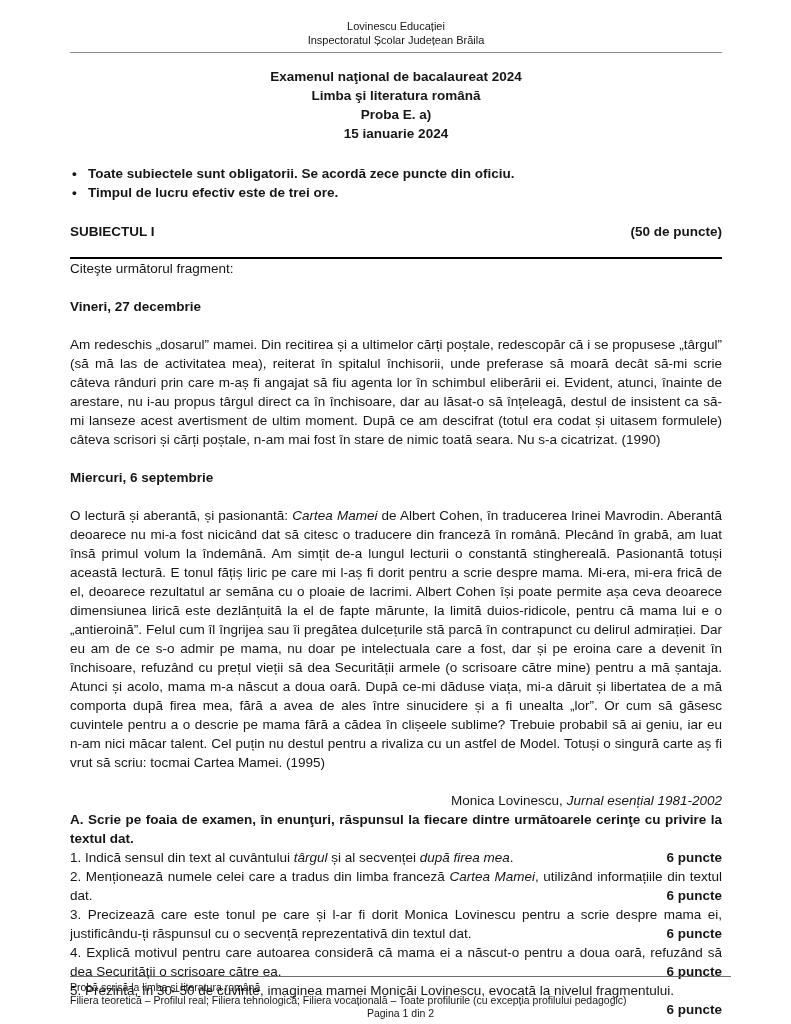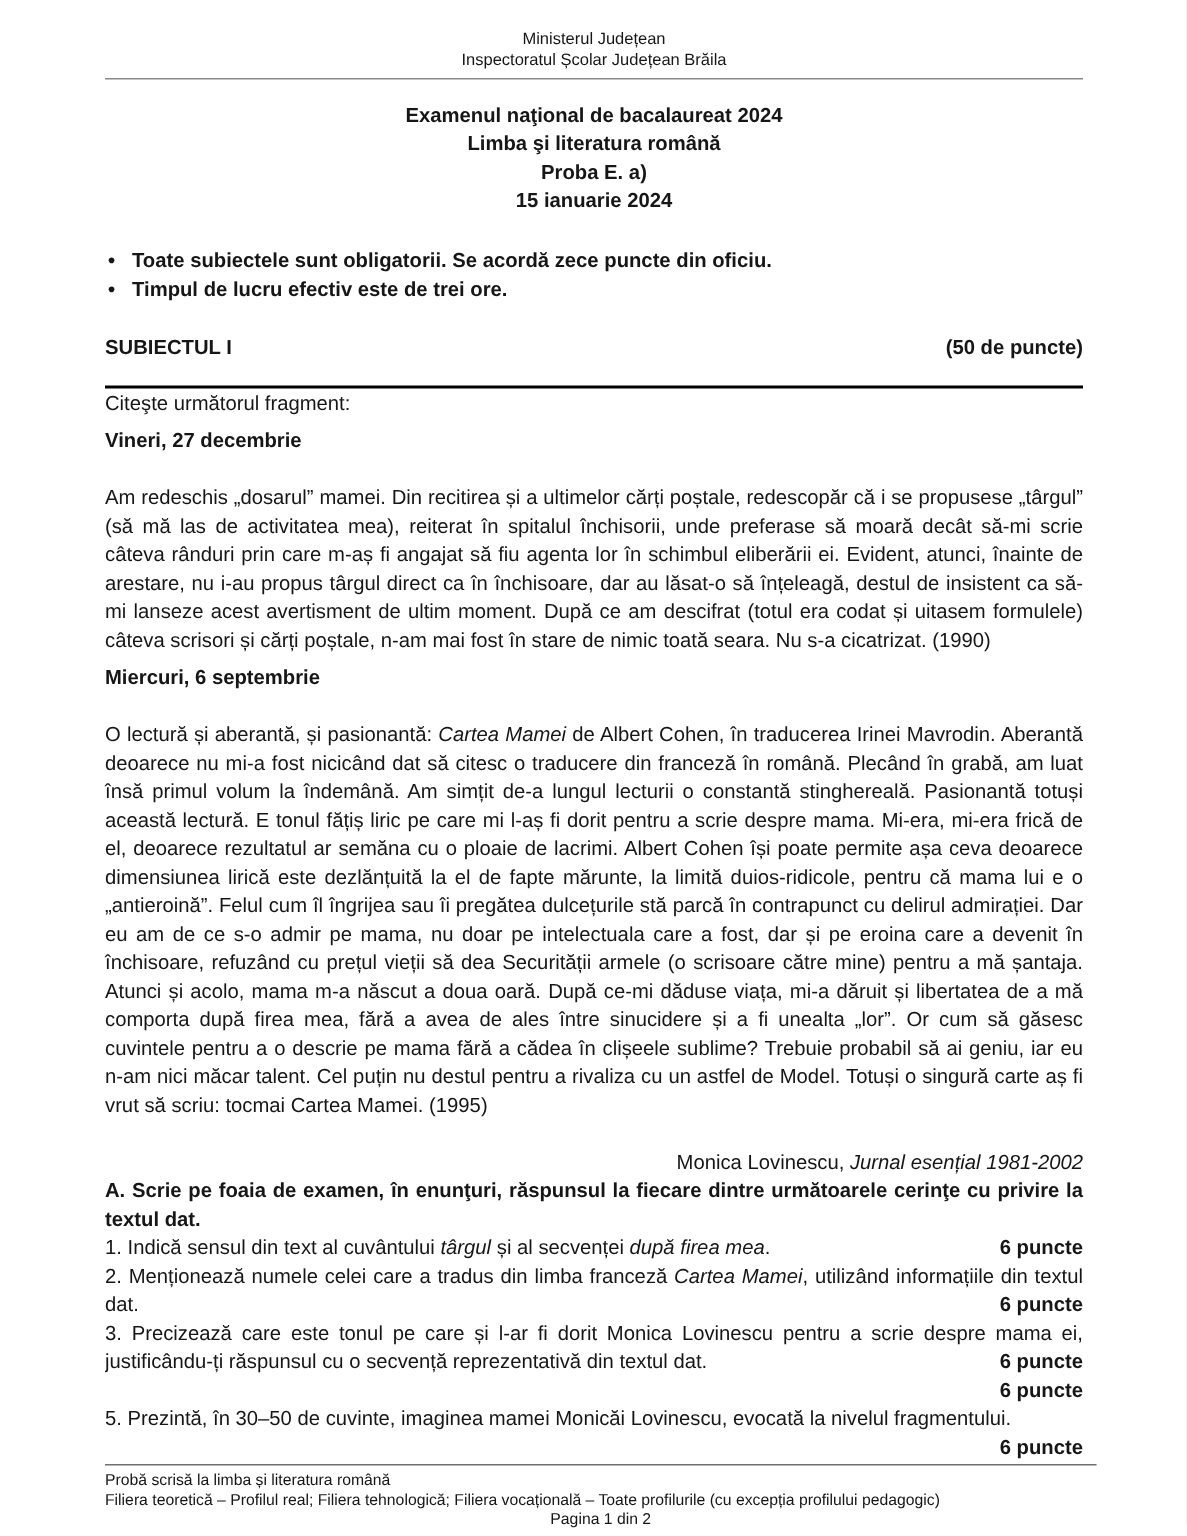--- a/index.html
+++ b/index.html
@@ -46,7 +46,7 @@
 <div class="page">
 
   <div class="head-center">
-    <div>Ministerul Județean</div>
+    <div>Lovinescu Educației</div>
     <div>Inspectoratul Școlar Județean Brăila</div>
   </div>
 

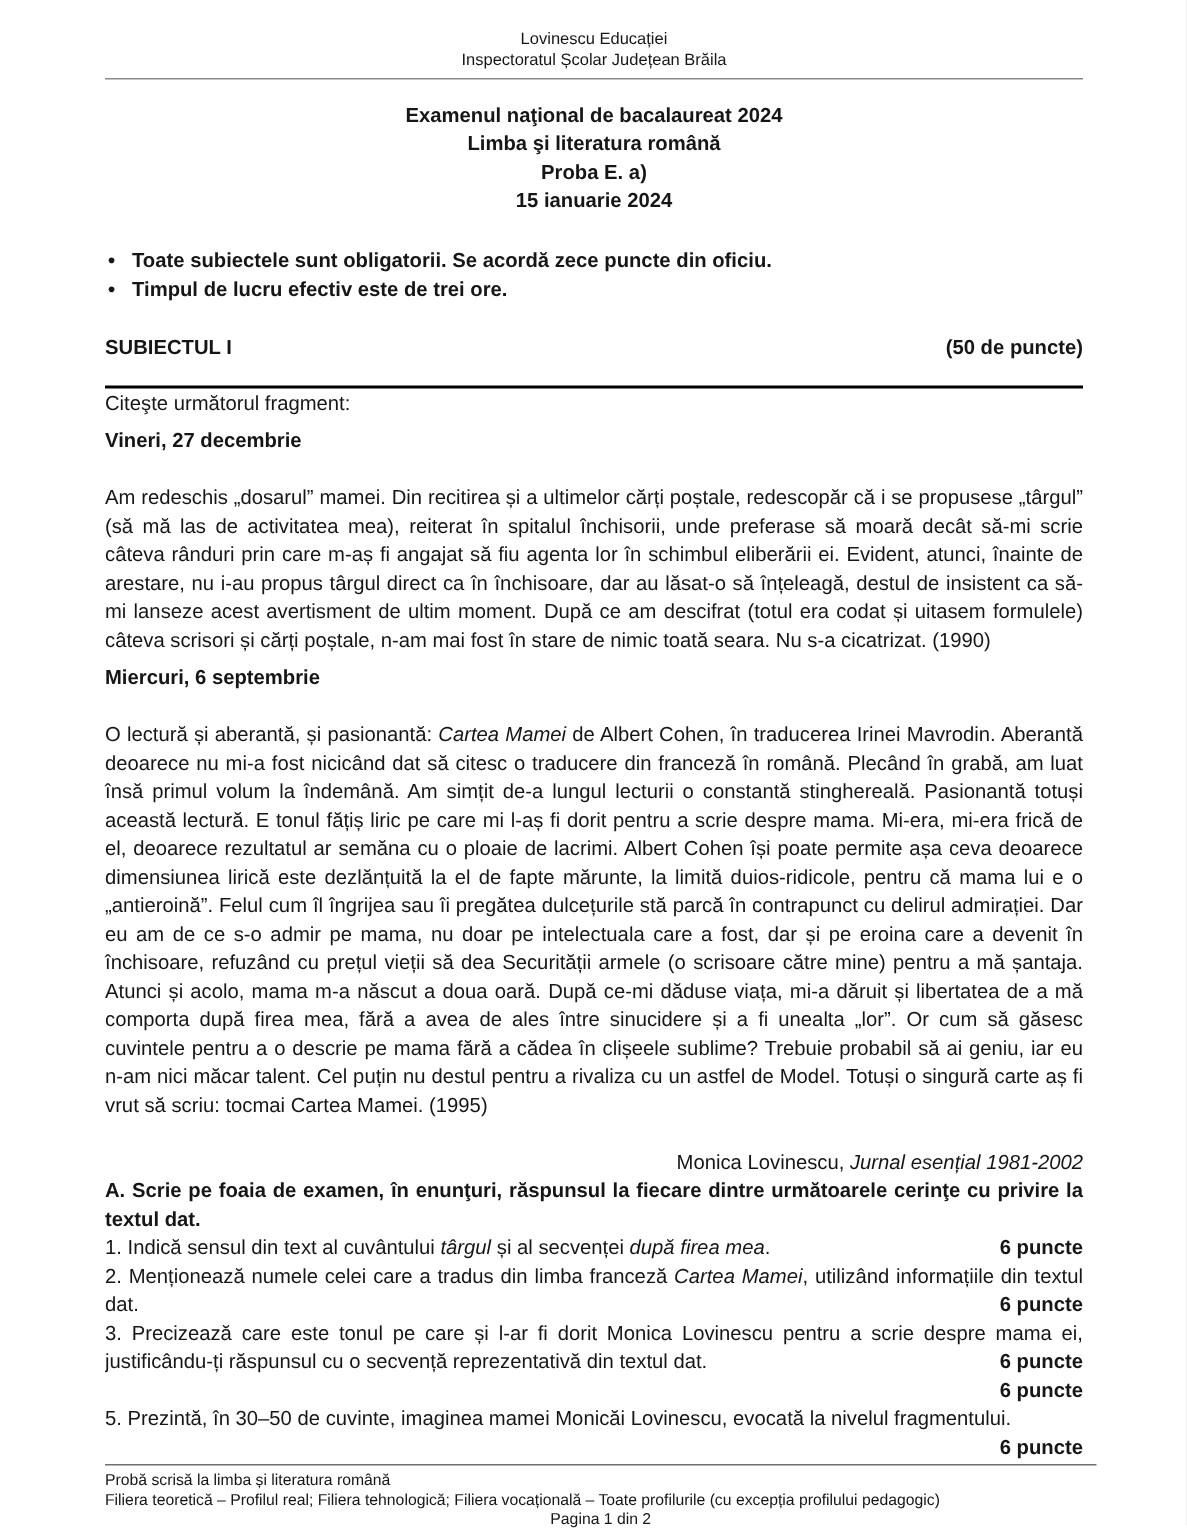--- a/index.html
+++ b/index.html
@@ -28,7 +28,7 @@
             border-bottom:2px solid #000;margin-top:20px;padding-bottom:16px;}
   .bold{font-weight:normal;}
   .it{font-style:italic;}
-  .date{font-weight:bold;margin-top:6px;margin-bottom:19px;}
+  .date{font-weight:bold;margin-top:19px;margin-bottom:19px;}
   p.just{margin:0;text-align:justify;}
   .attr{text-align:right;margin-top:19px;}
   .heading-a{font-weight:bold;margin-top:19px;}

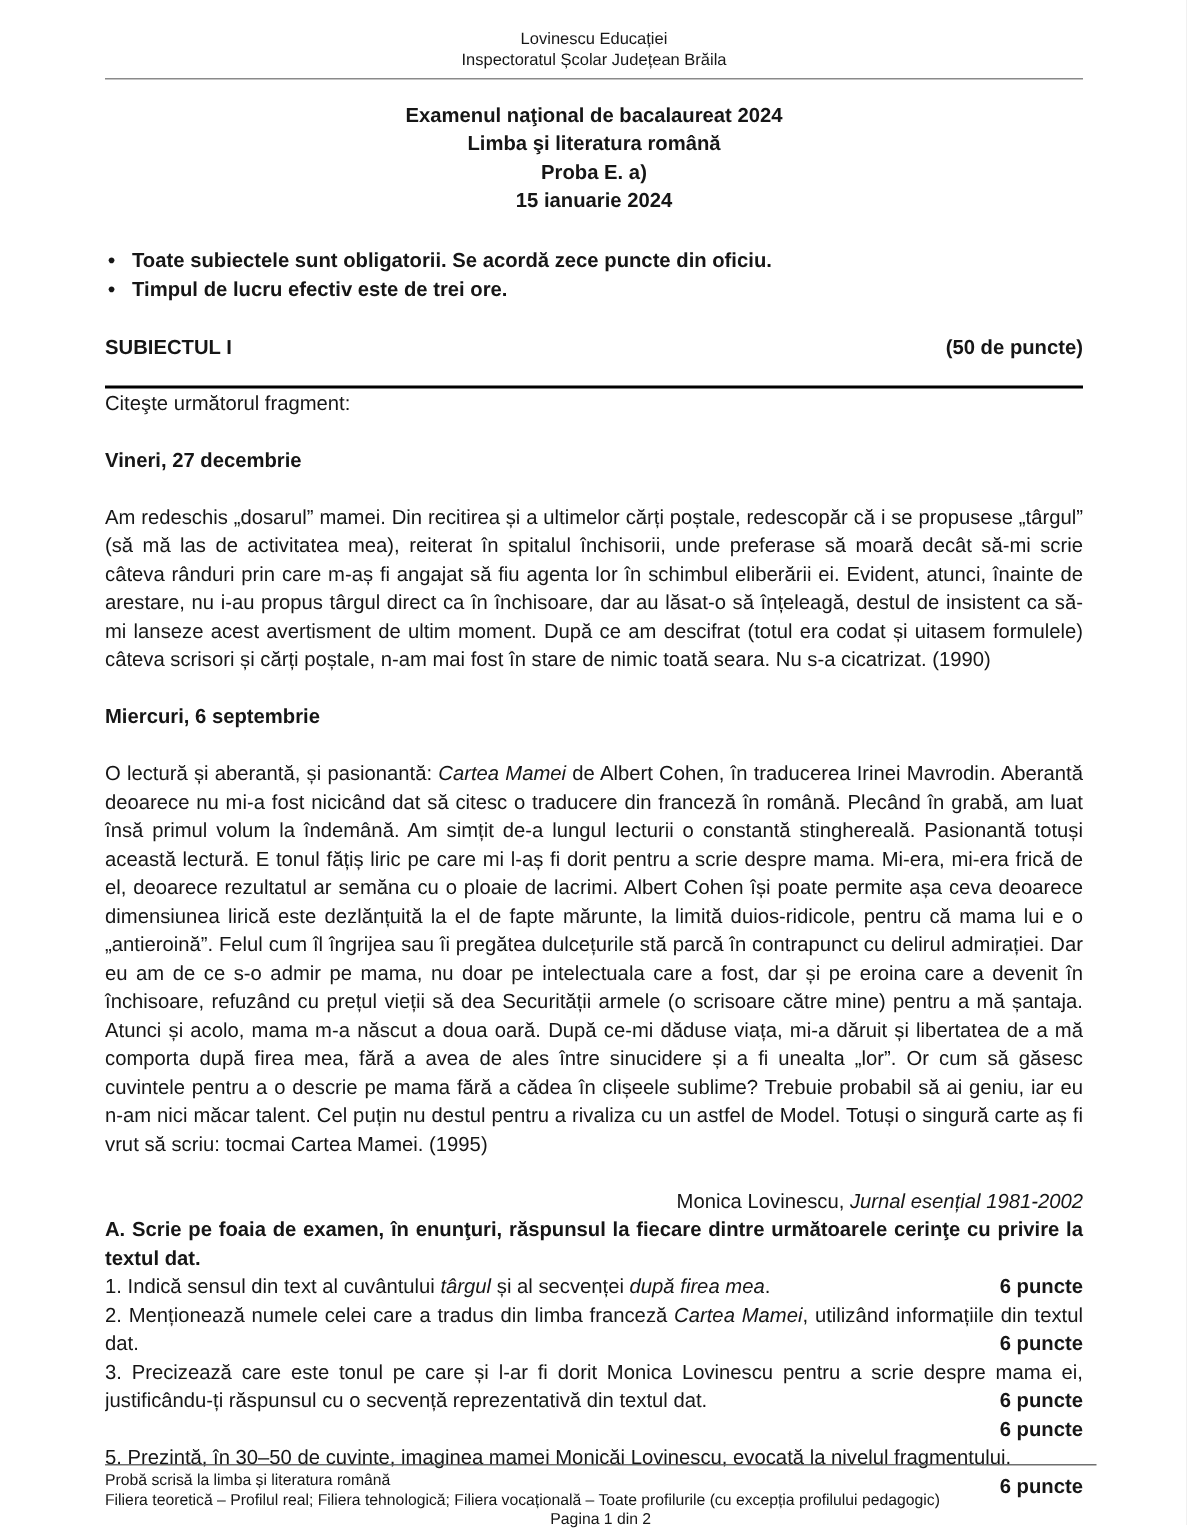--- a/index.html
+++ b/index.html
@@ -107,6 +107,7 @@
       <span class="pts">6 puncte</span>
     </div>
     <div class="item">
+      <span><span>4. Explică motivul pentru care autoarea consideră că mama ei a născut-o pentru a doua oară, refuzând să dea Securității o scrisoare către ea.</span></span>
       <span class="pts">6 puncte</span>
     </div>
     <div class="item">

